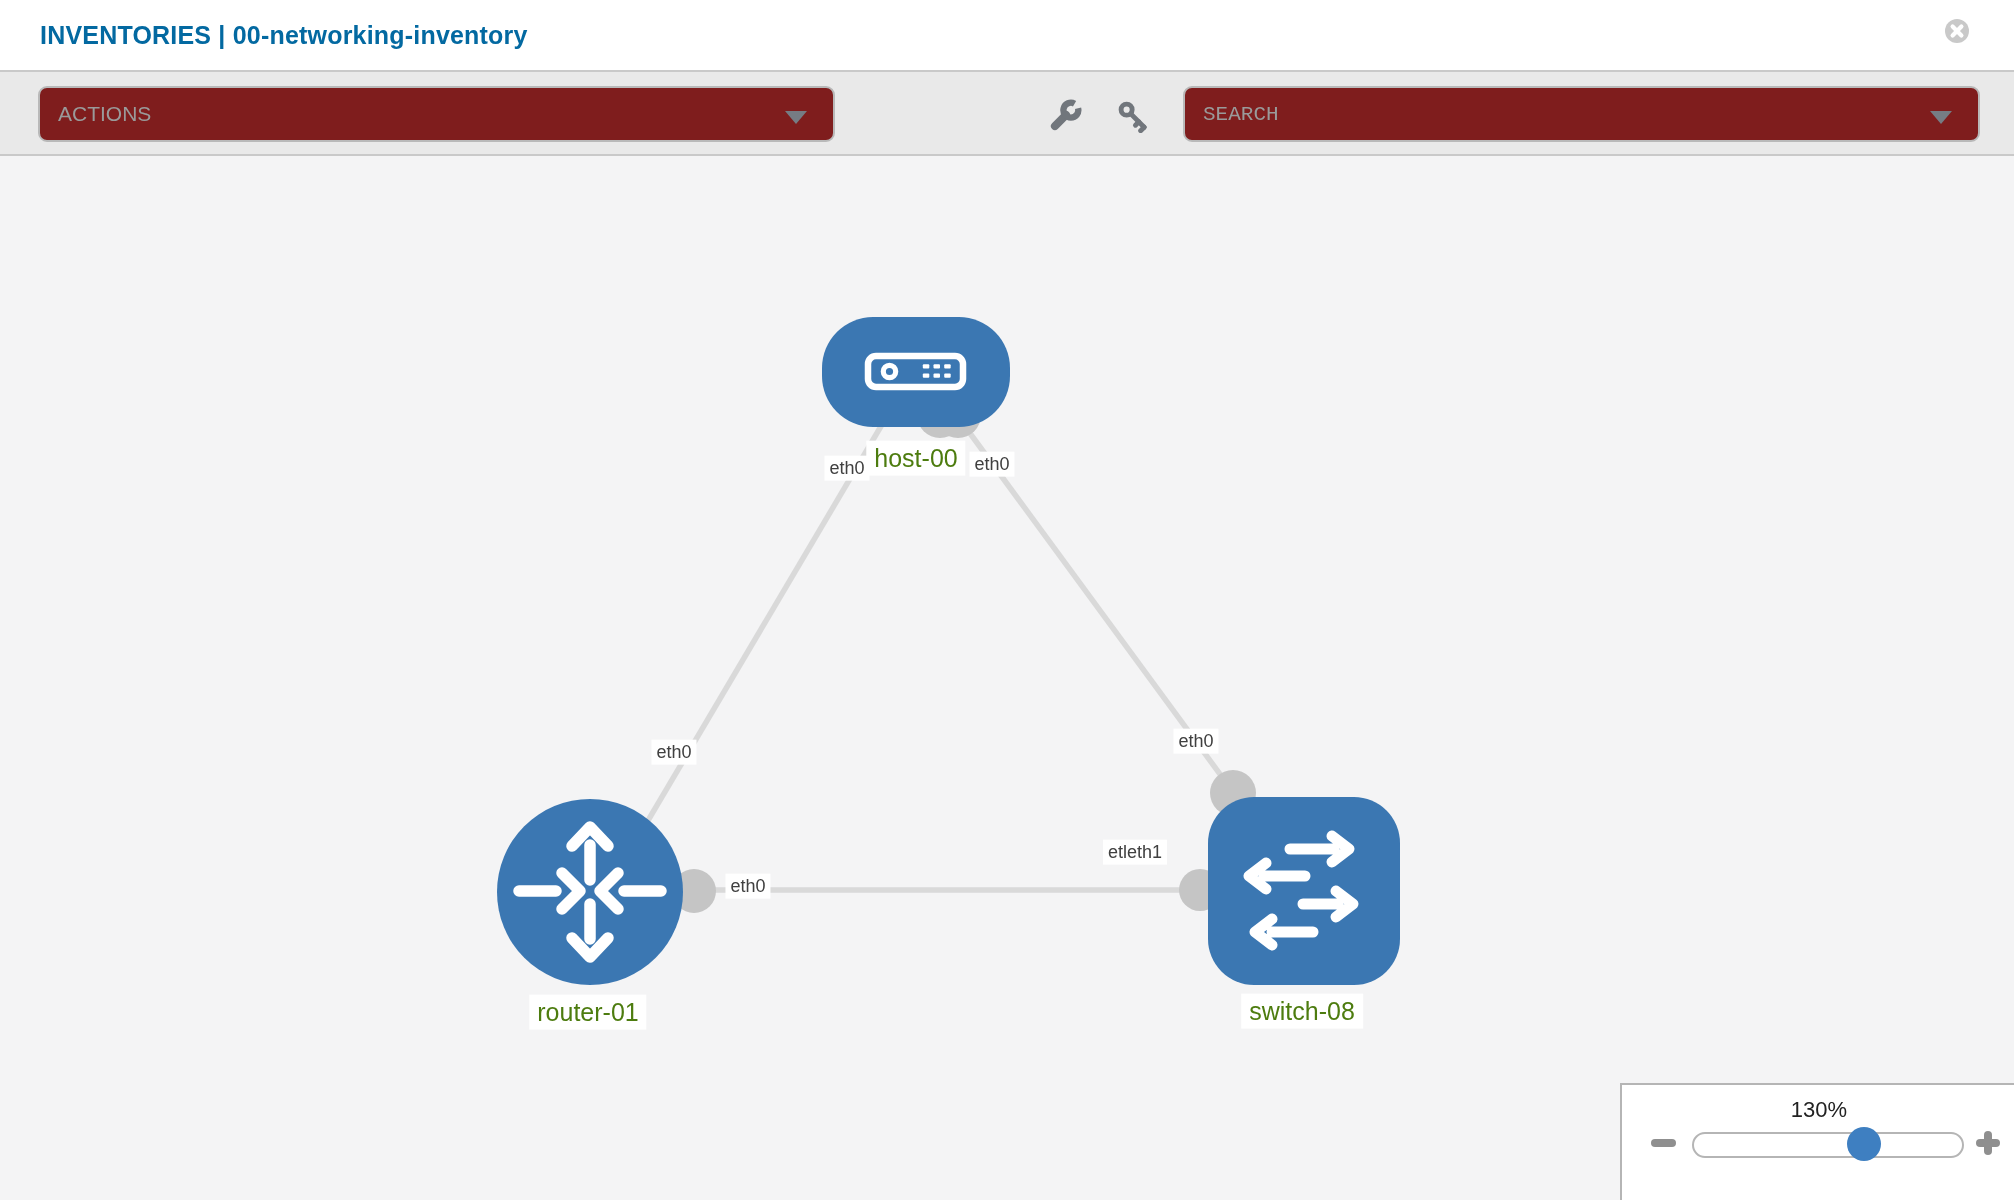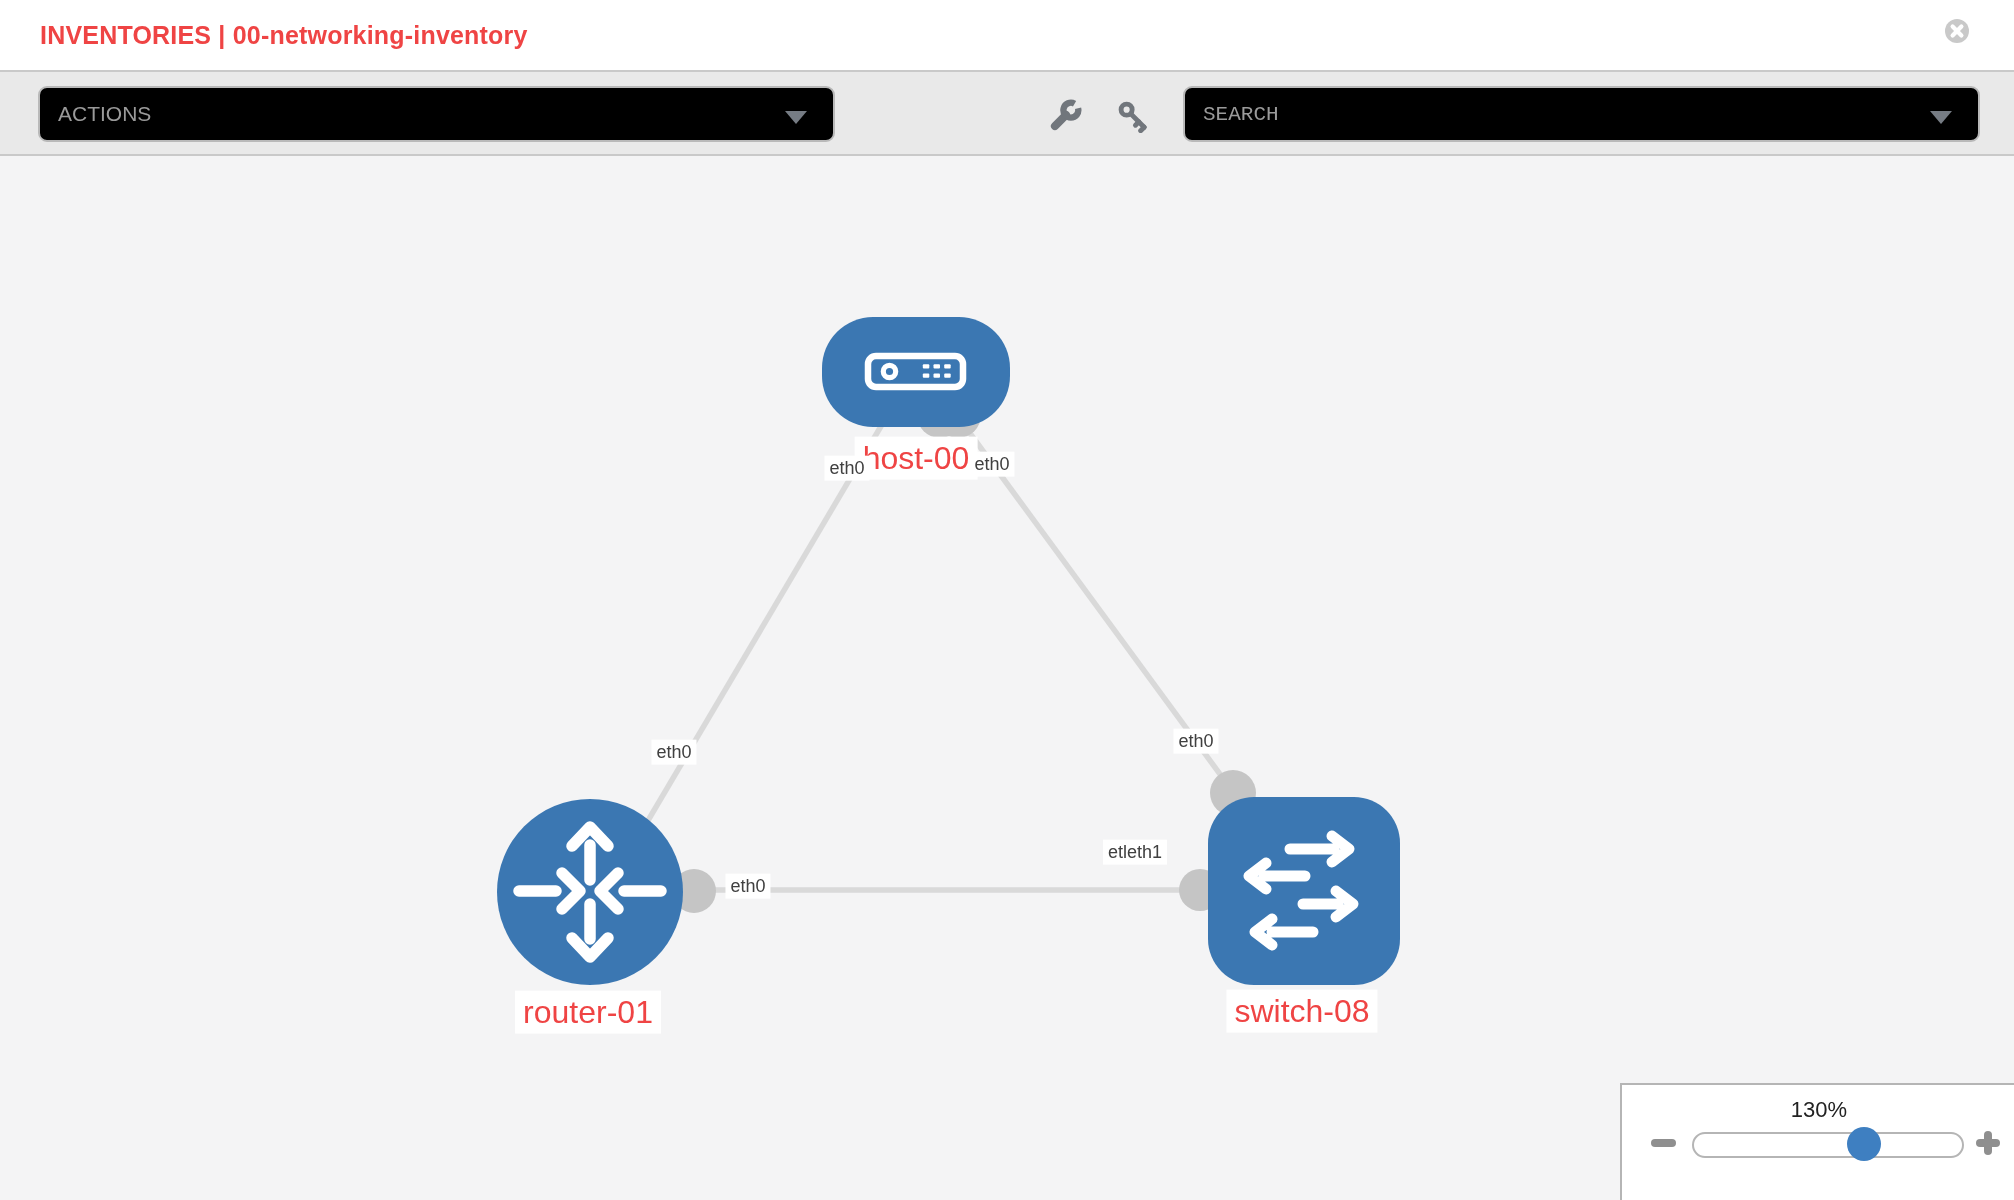--- a/index.html
+++ b/index.html
@@ -10,7 +10,7 @@
   
   .hdr{position:relative;height:70px;background:#fff;}
   .hdr h1{margin:0;position:absolute;left:40px;top:0;line-height:70px;
-          font-size:25px;font-weight:700;color:#ef4444;letter-spacing:.2px;}
+          font-size:25px;font-weight:700;color:#0369a1;letter-spacing:.2px;}
   .close-btn{position:absolute;left:1944px;top:18px;width:26px;height:26px;
              border:none;padding:0;background:transparent;cursor:pointer;}
 

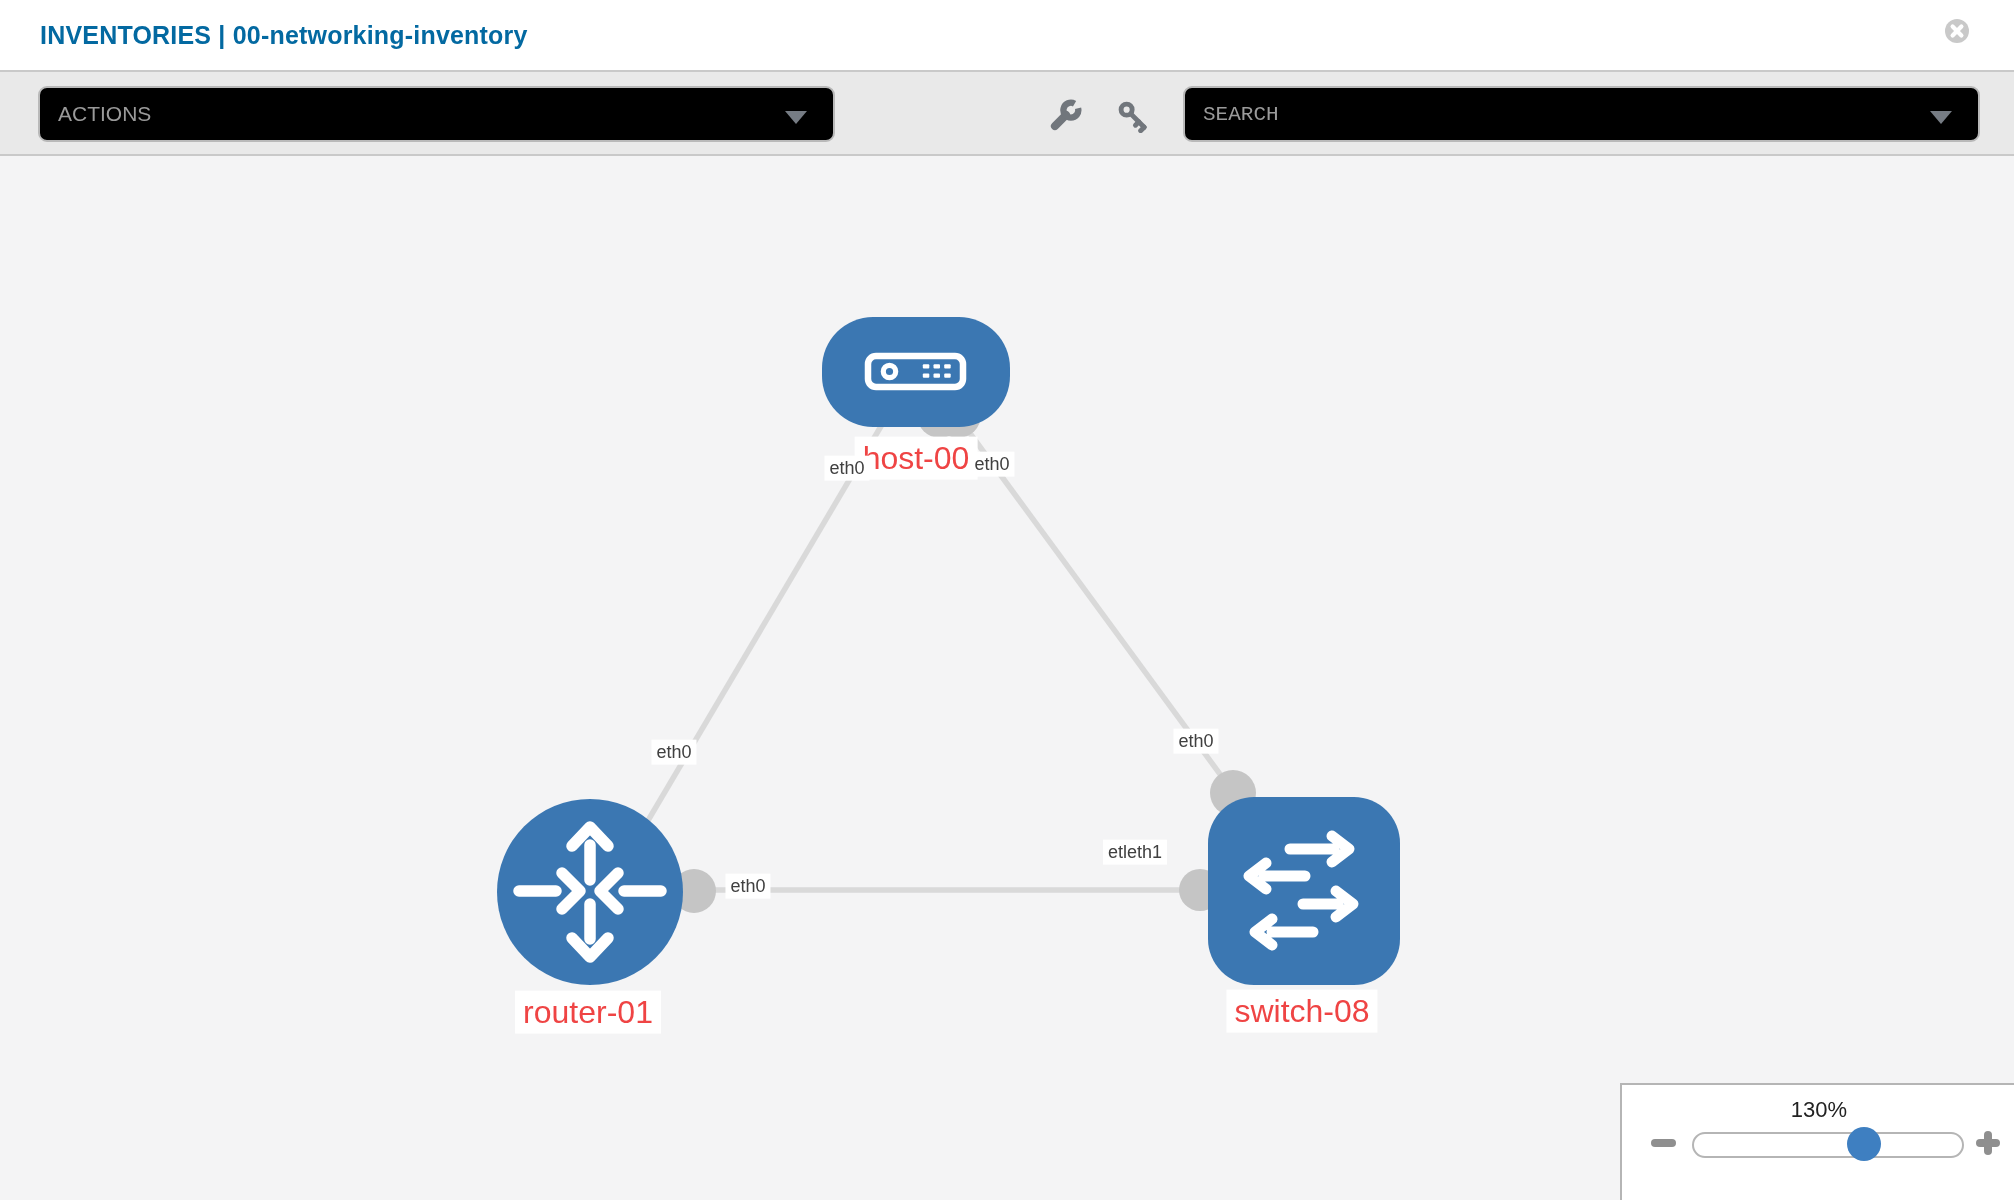--- a/index.html
+++ b/index.html
@@ -17,7 +17,7 @@
   
   .toolbar{position:relative;height:82px;background:#e9e9e9;
            border-top:2px solid #c9c9c9;border-bottom:2px solid #c9c9c9;}
-  .select{position:absolute;top:14px;height:56px;background:#000000;
+  .select{position:absolute;top:14px;height:56px;background:#7f1d1d;
           border:2px solid #b9b9b9;border-radius:9px;box-sizing:border-box;
           display:flex;align-items:center;cursor:pointer;}
   .select .val{padding-left:18px;font-size:21px;color:#9a9a9a;}

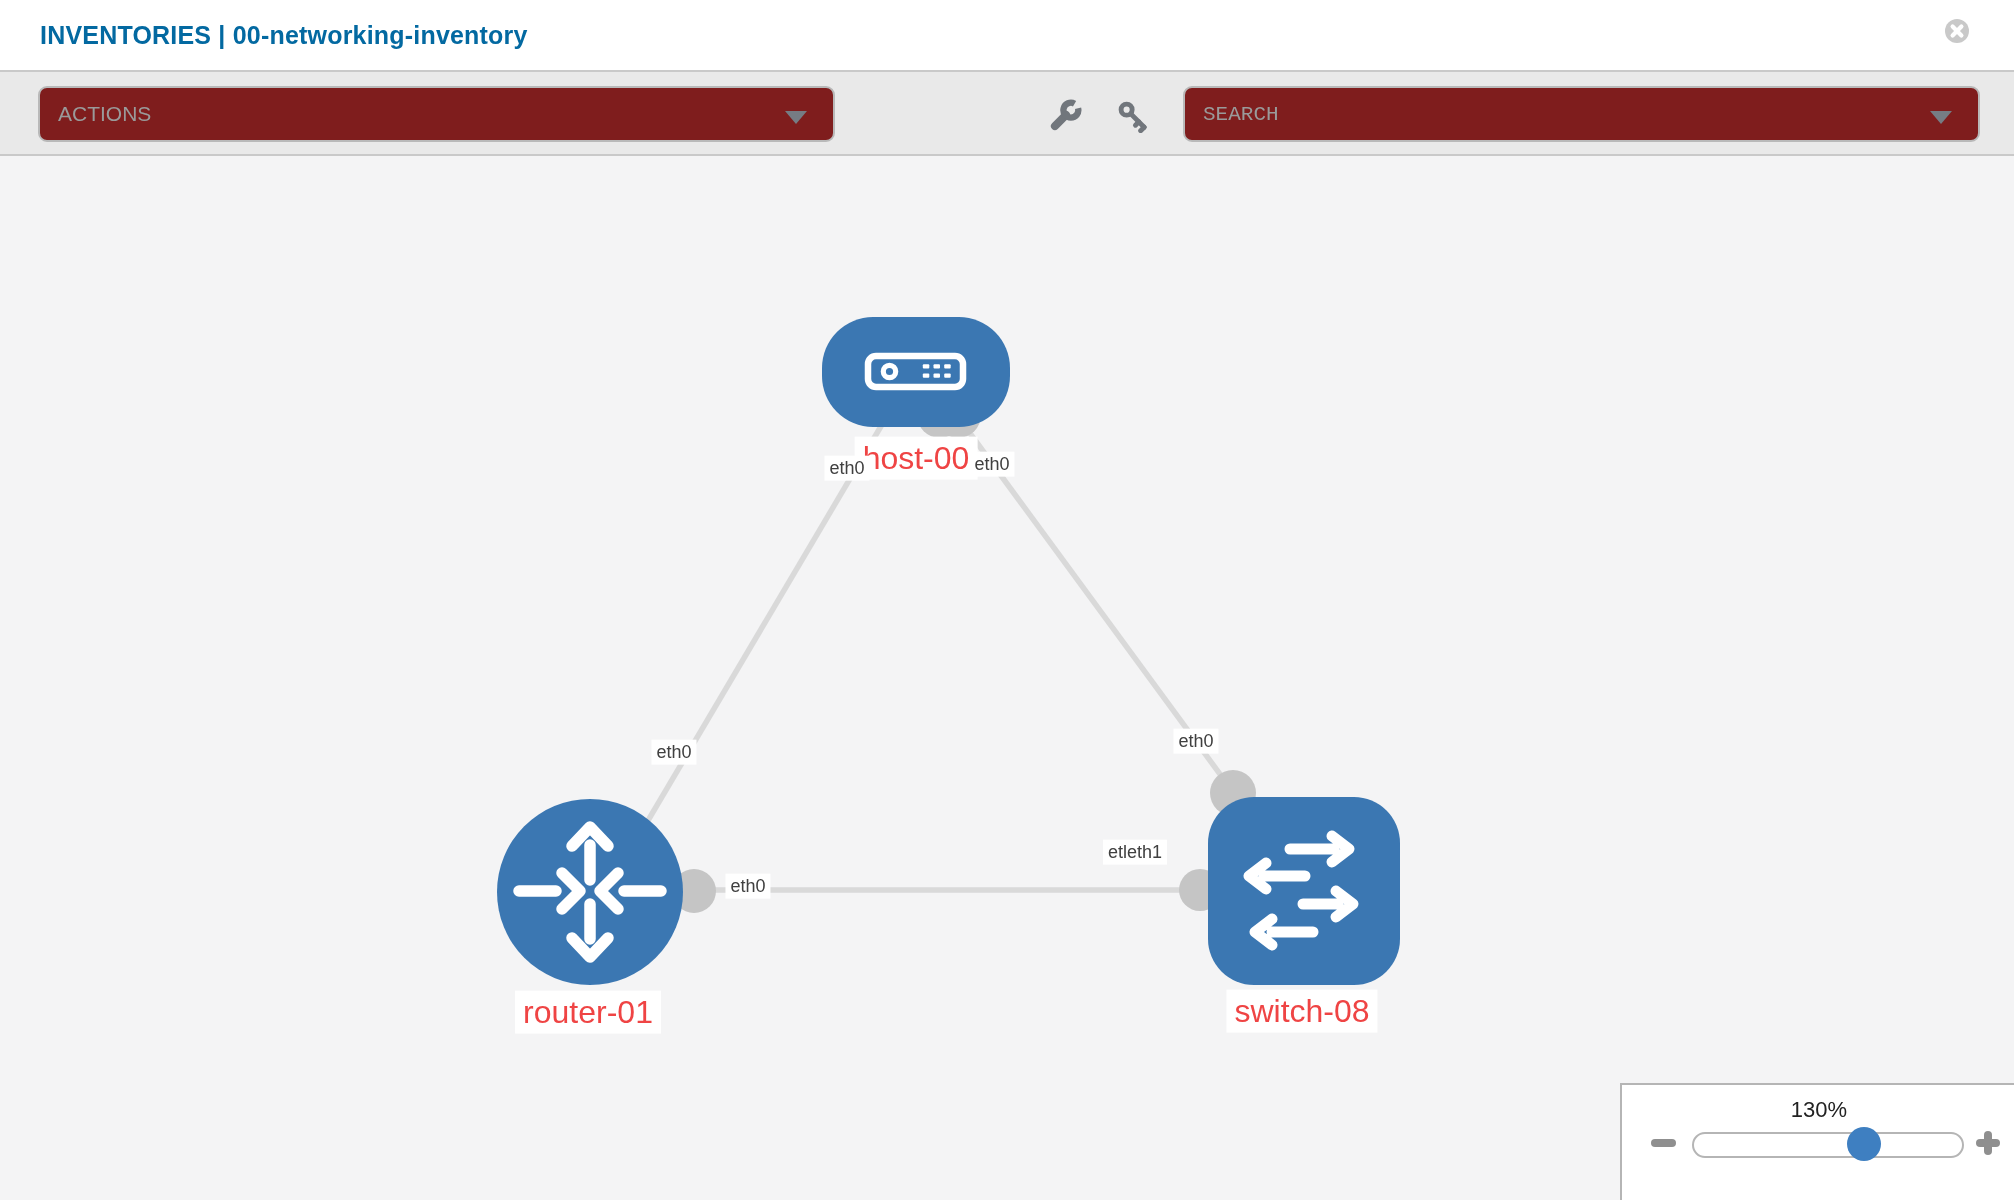--- a/index.html
+++ b/index.html
@@ -37,7 +37,7 @@
 
   .lbl{position:absolute;transform:translate(-50%,-50%);background:#fff;
        white-space:nowrap;line-height:1.15;}
-  .node-lbl{font-size:32px;color:#ef4444;padding:3px 8px;}
+  .node-lbl{font-size:25px;color:#4d7c0f;padding:3px 8px;}
   .iface-lbl{font-size:18px;color:#404040;padding:2px 5px;}
 
   

